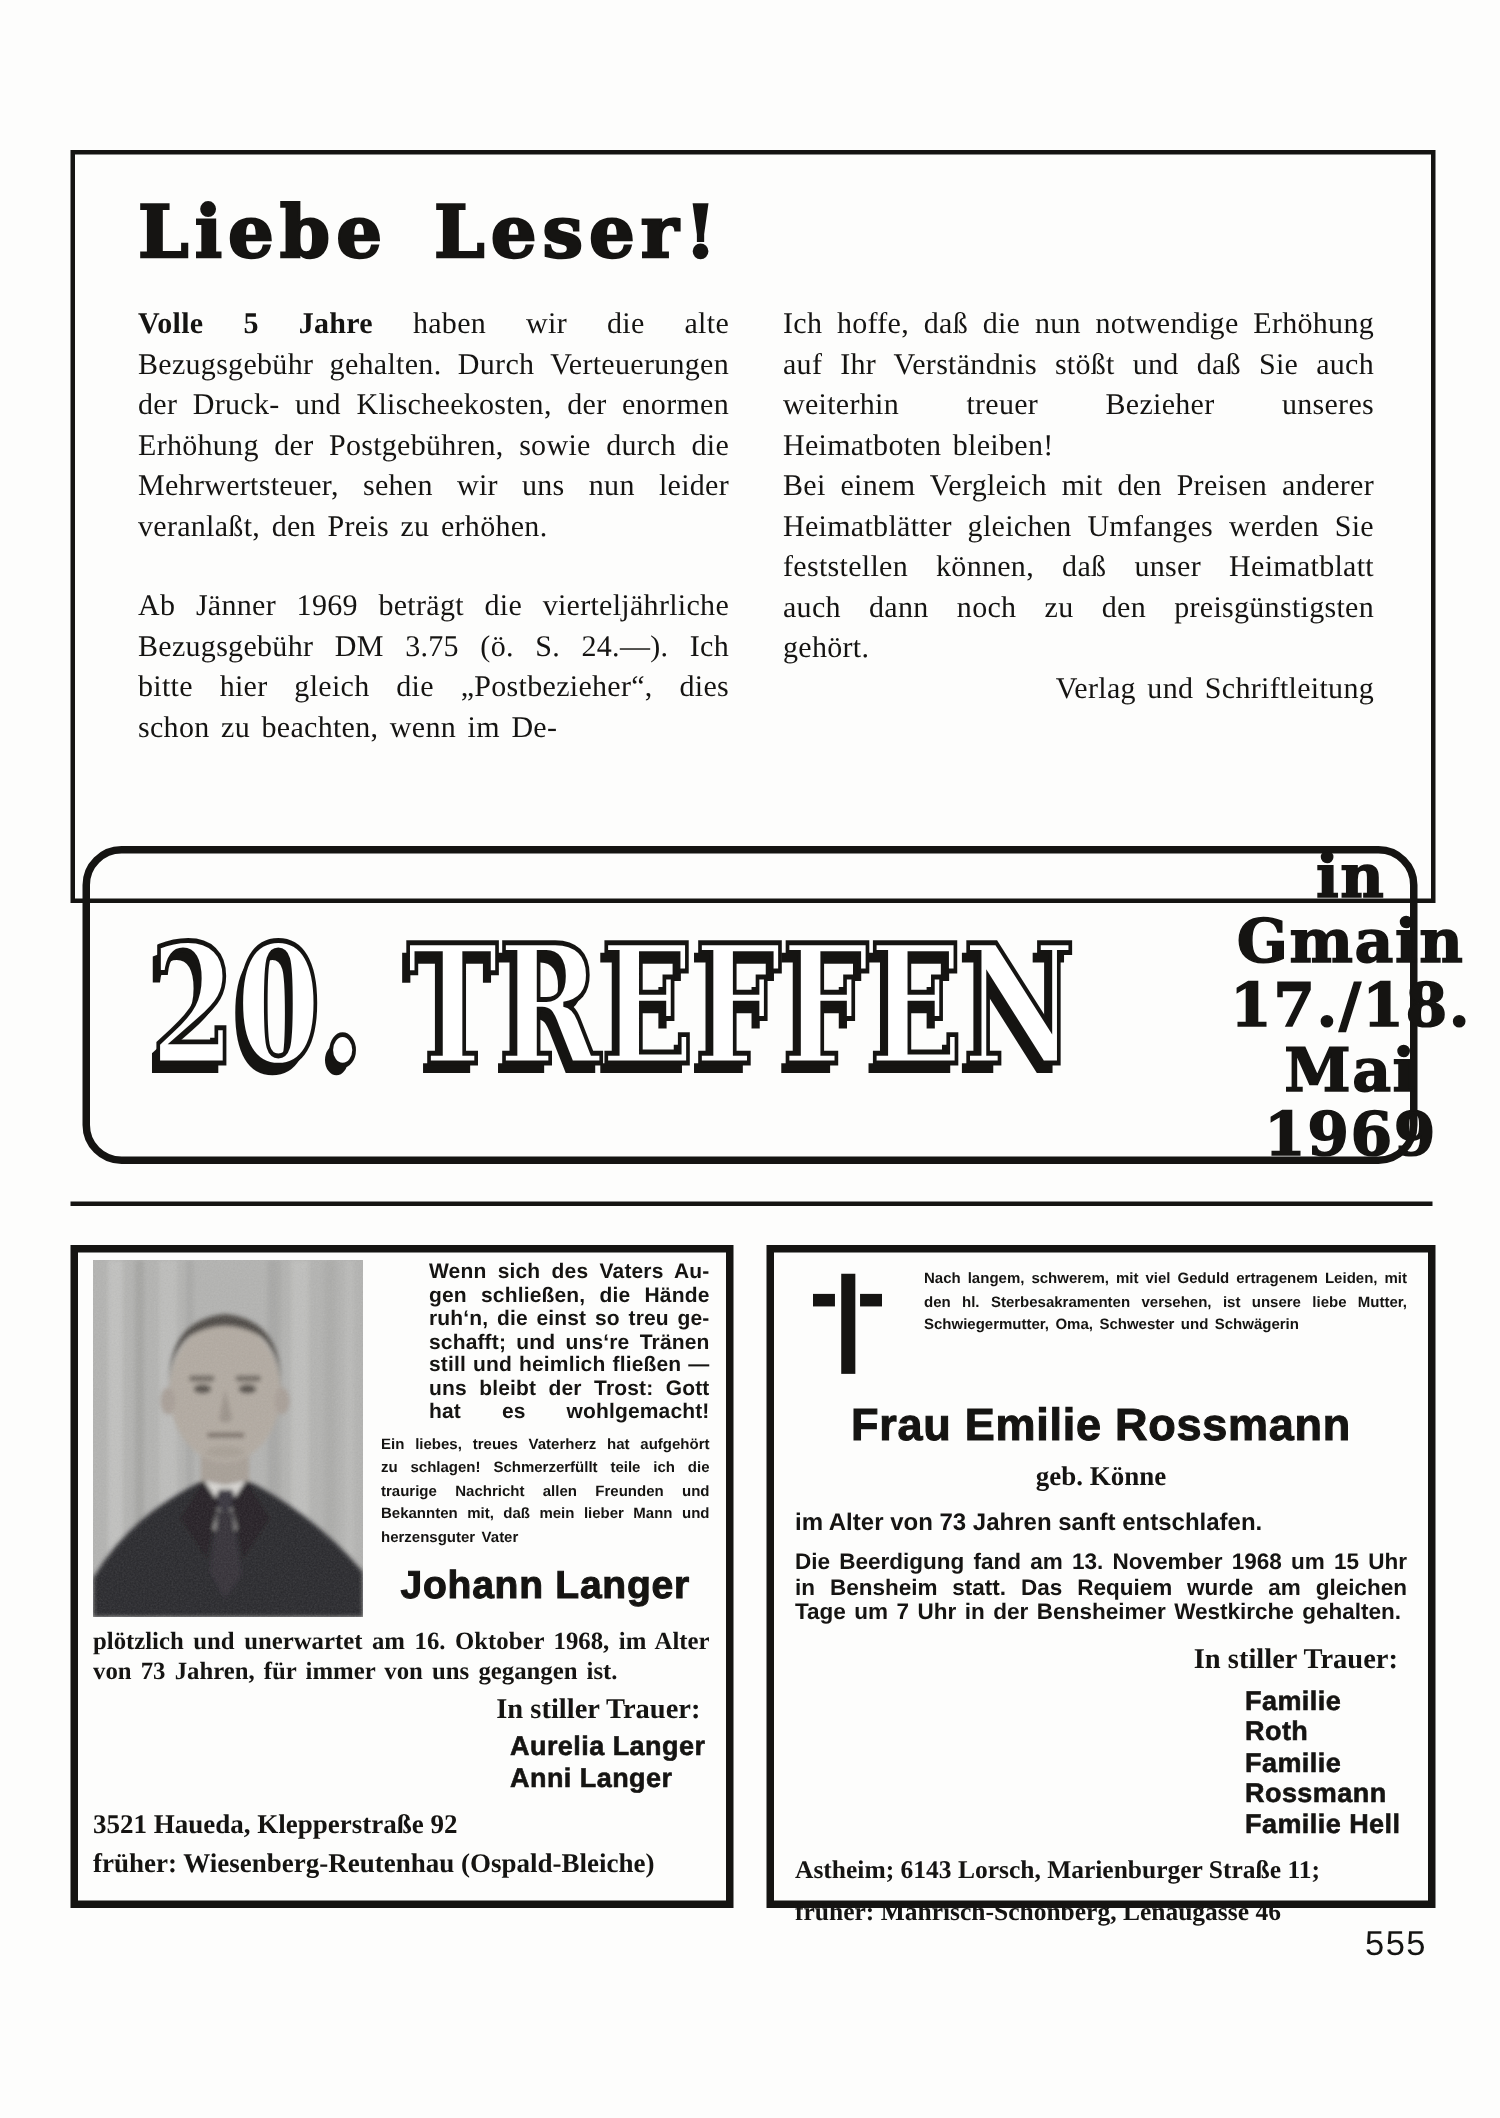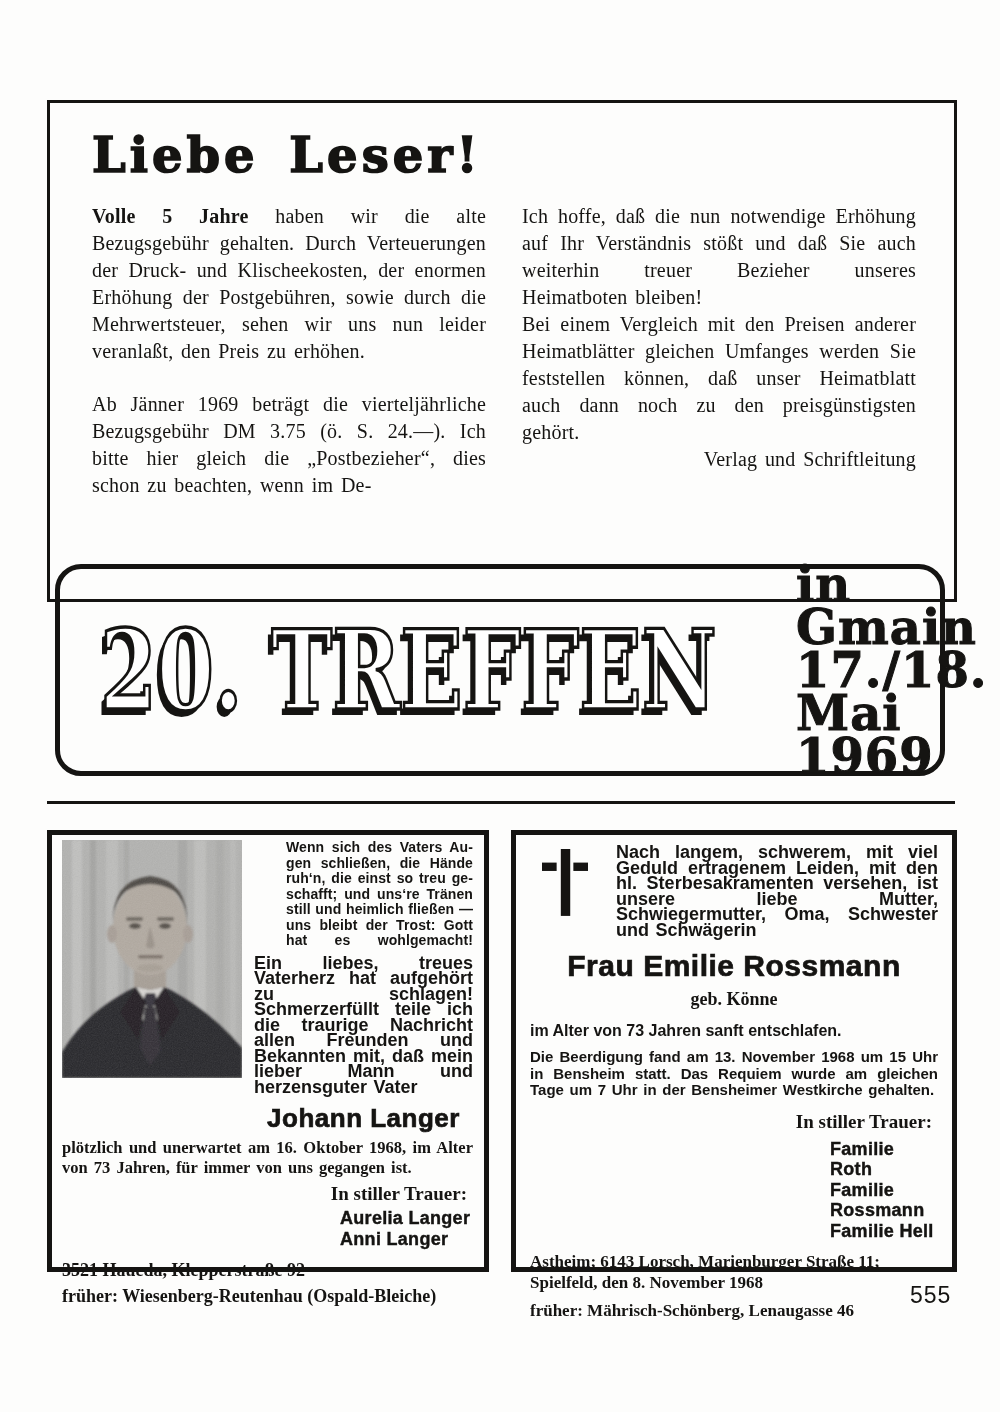--- a/index.html
+++ b/index.html
@@ -54,11 +54,12 @@
     width:600px;flex:0 0 600px;
   }
   .banner-dates{
-    margin-left:96px;
+    margin-left:120px;
     font-family:"DejaVu Serif",serif;font-weight:700;
-    font-size:48px;line-height:43px;
+    font-size:40px;line-height:43px;
     -webkit-text-stroke:1px #151412;
     letter-spacing:1px;
+    text-align:center;
   }
 
   

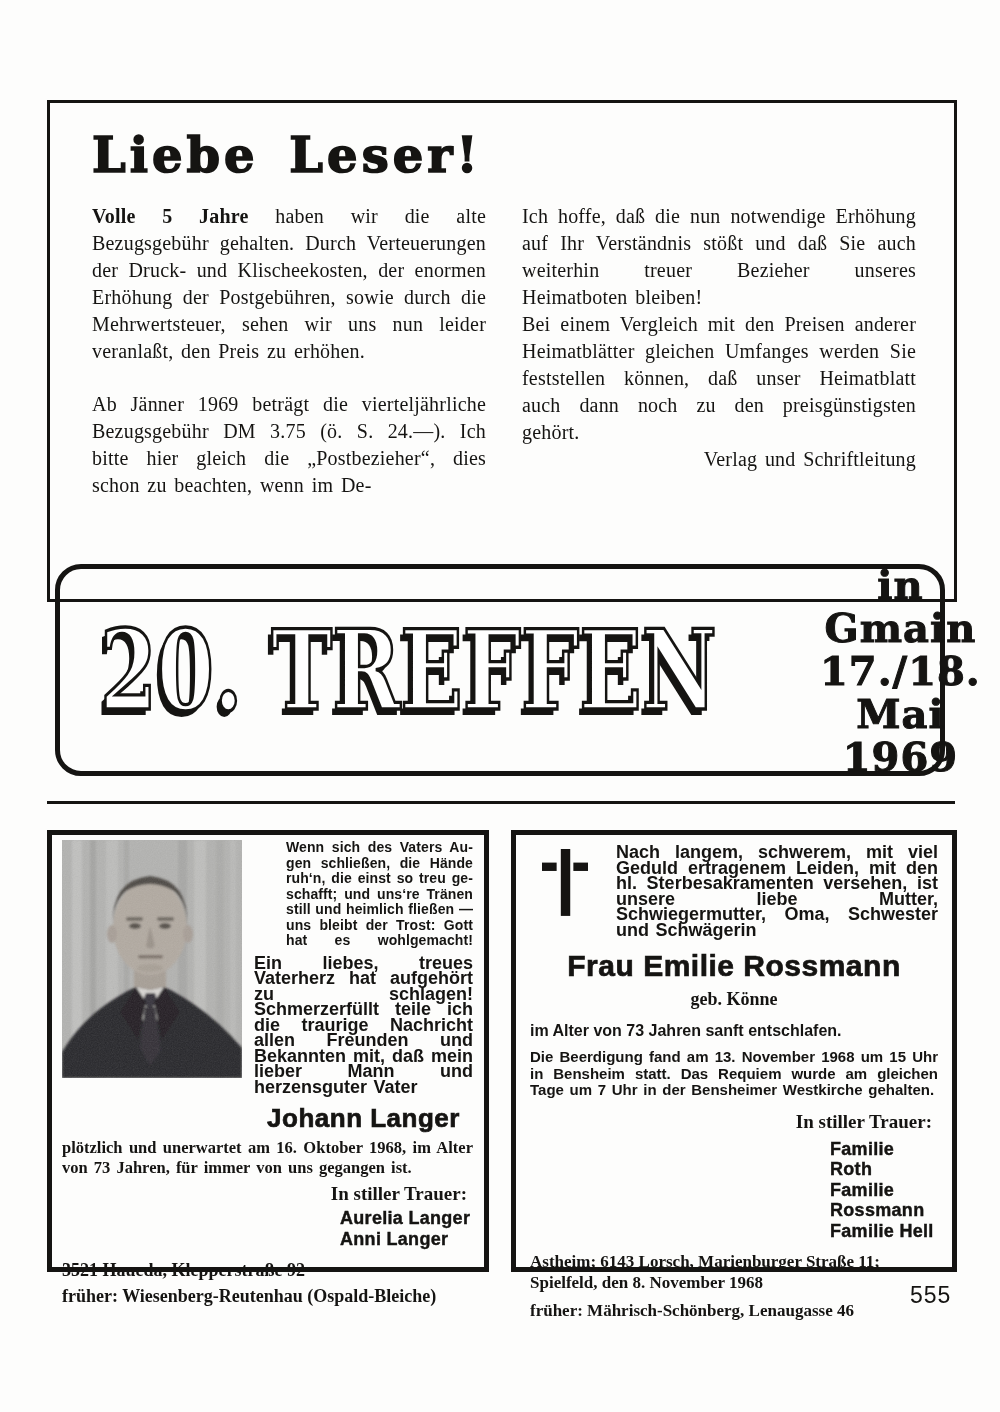--- a/index.html
+++ b/index.html
@@ -85,7 +85,7 @@
     margin-left:32px;
   }
   .obit-intro{
-    margin:7px 0 0;font-weight:700;font-size:18px;line-height:15.5px;
+    margin:7px 0 0;font-weight:700;font-size:10px;line-height:15.5px;
     text-align:justify;word-spacing:1.5px;
   }
   .obit-name{

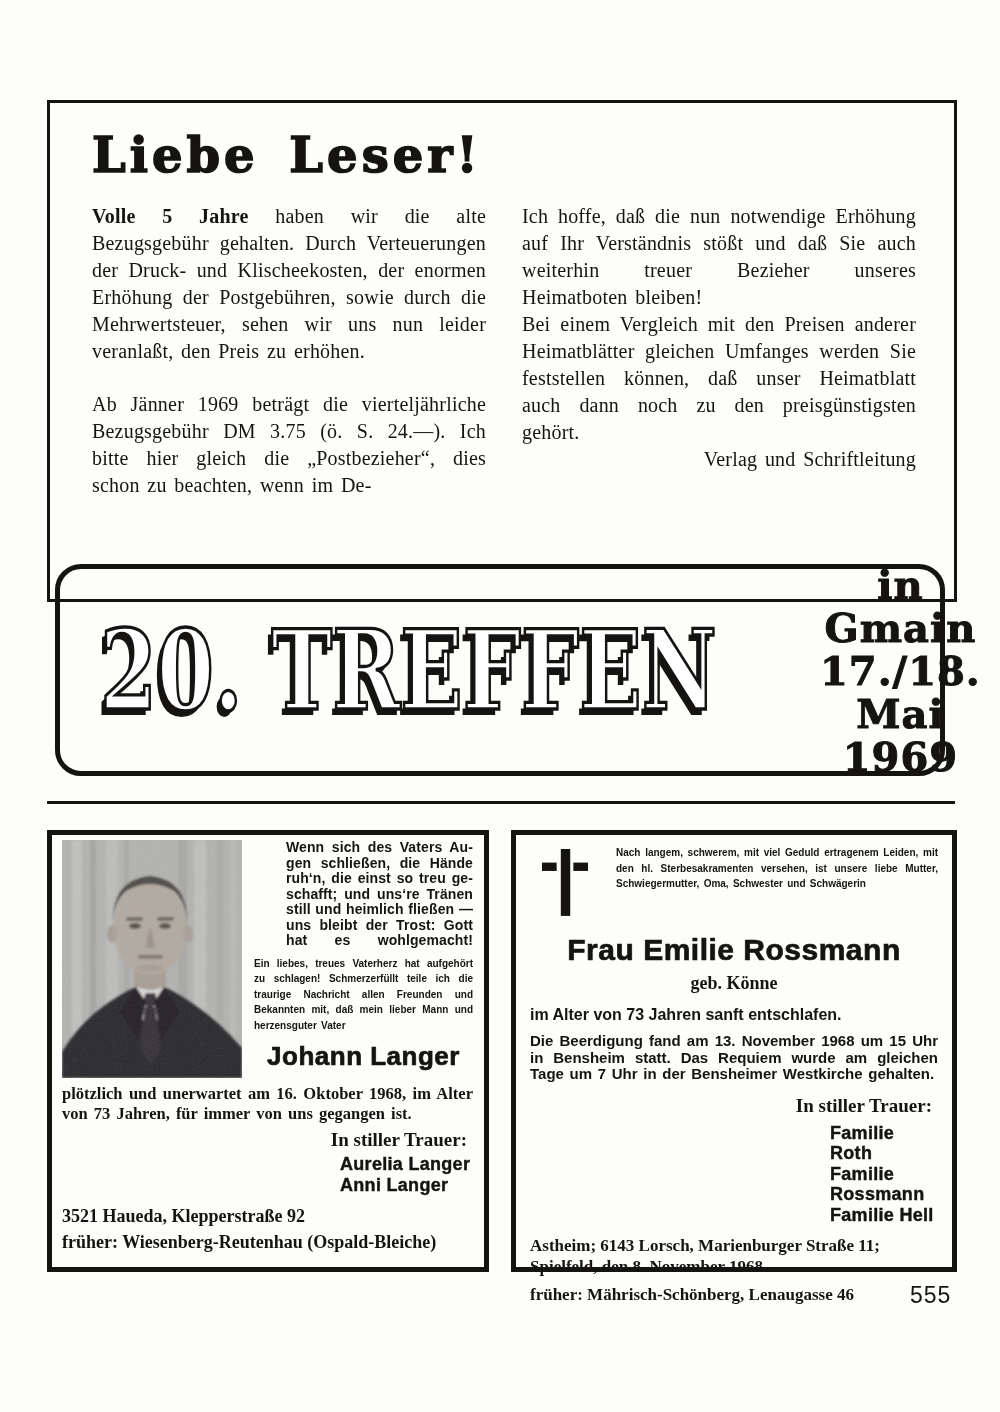--- a/index.html
+++ b/index.html
@@ -263,7 +263,6 @@
       <div>Familie Hell</div>
     </div>
     <div class="addr addr1">Astheim; 6143 Lorsch, Marienburger Straße 11;</div>
-    <div class="addr addr2">Spielfeld, den 8. November 1968</div>
     <div class="addr addr3">früher: Mährisch-Schönberg, Lenaugasse 46</div>
   </section>
 

